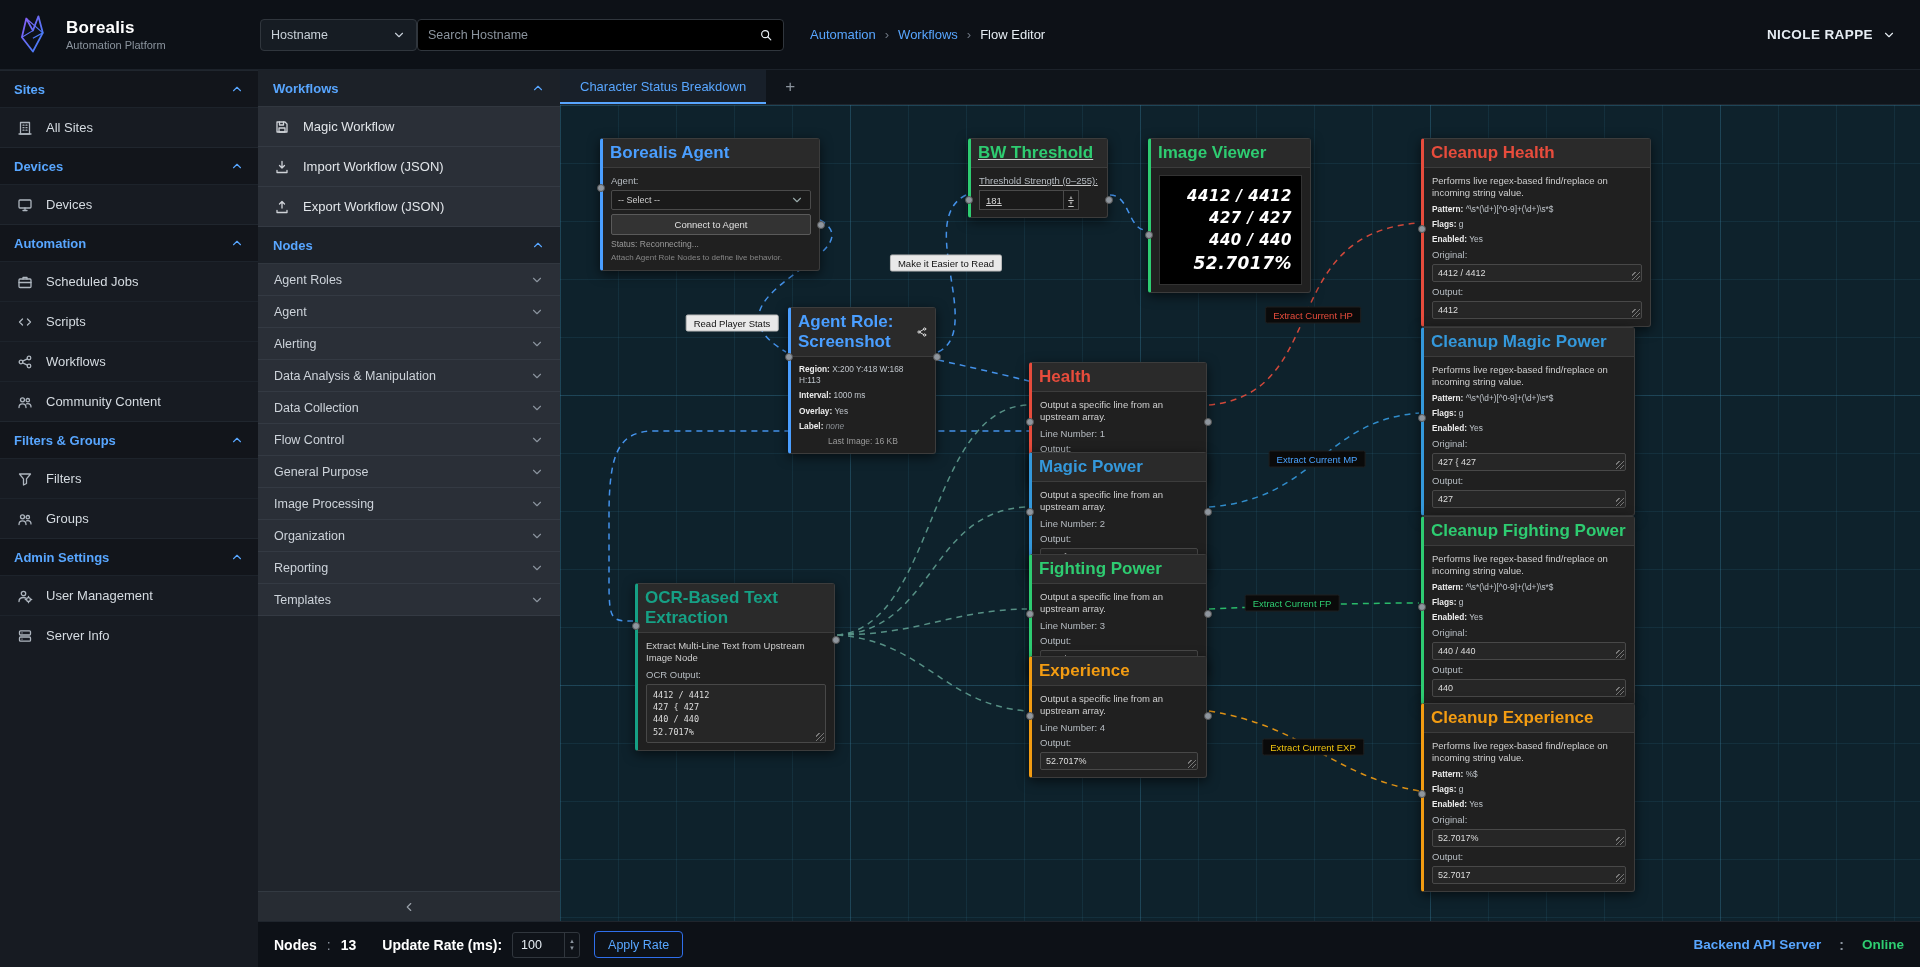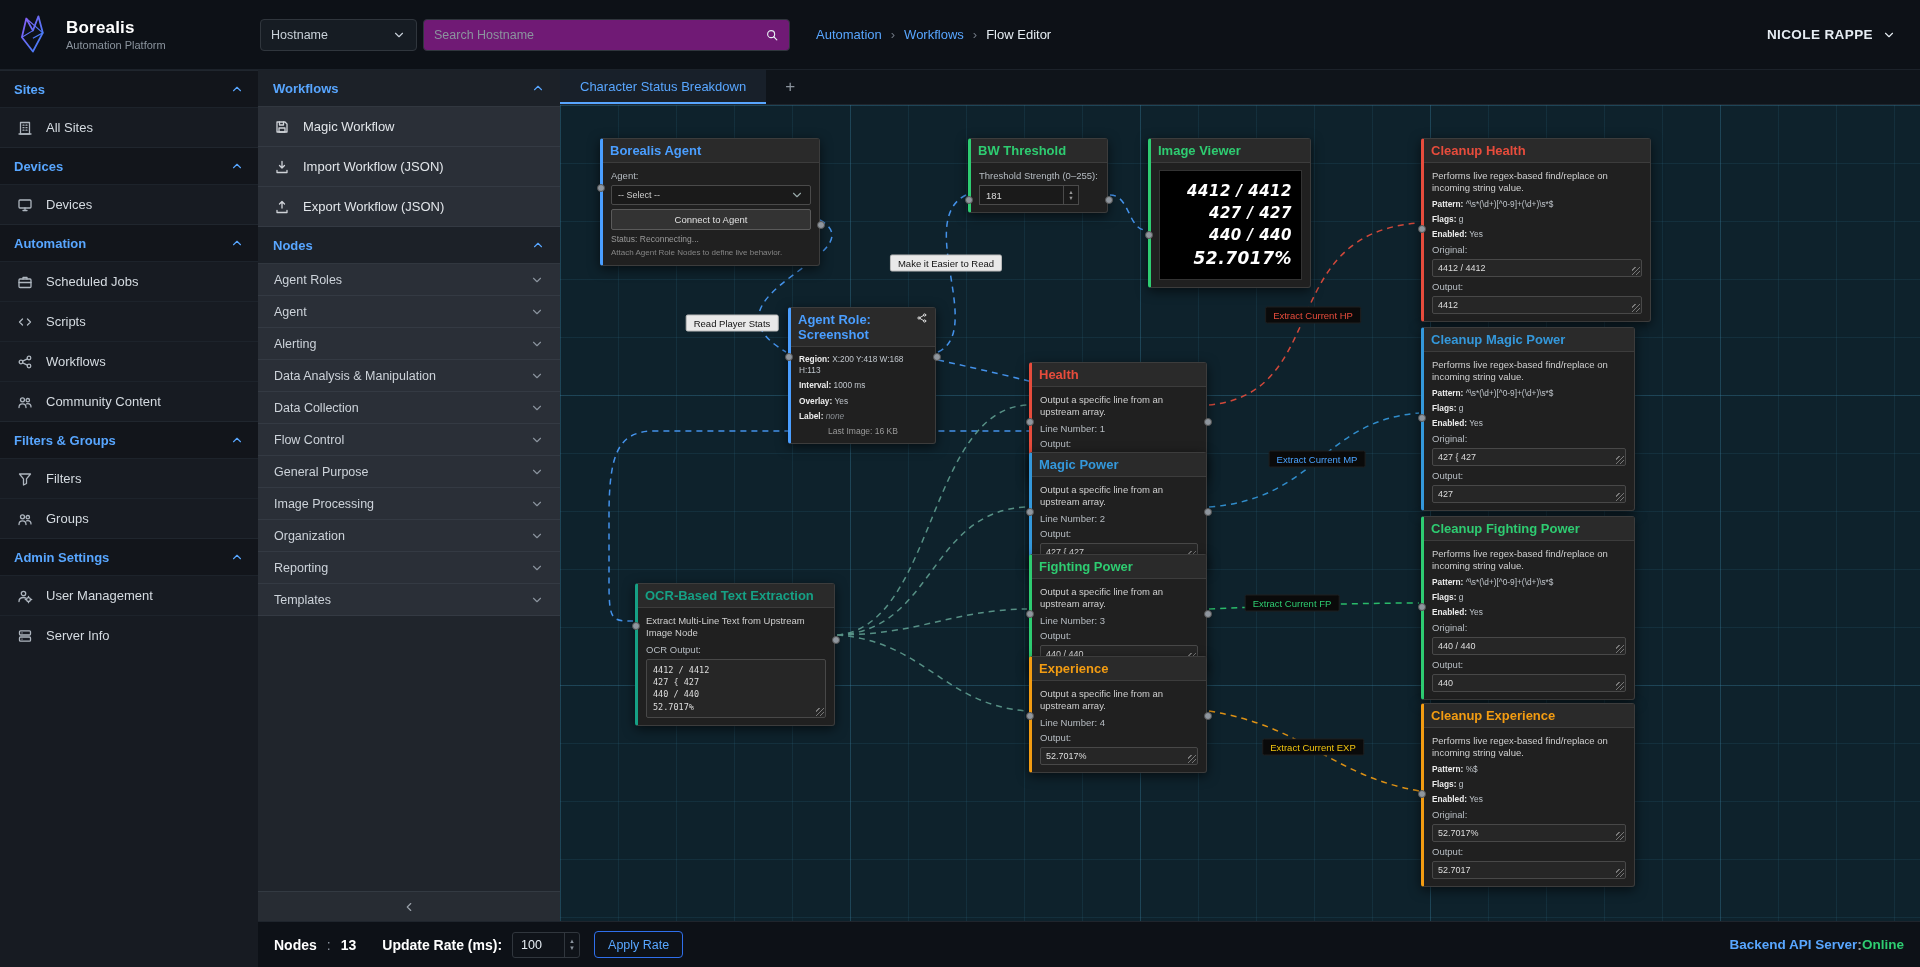--- a/index.html
+++ b/index.html
@@ -15,8 +15,8 @@
   .brand-sub{font-size:11px;color:#8b949e;margin-top:1px}
   .host-select{width:157px;height:32px;background:#161c23;border:1px solid #30363d;border-radius:4px;
     display:flex;align-items:center;justify-content:space-between;padding:0 10px;font-size:12.5px;color:#c9d1d9;margin-left:2px;cursor:pointer}
-  .searchbox{width:367px;height:32px;background:#701a75;border:1px solid #30363d;border-radius:4px;
-    display:flex;align-items:center;justify-content:space-between;padding:0 10px;margin-left:6px}
+  .searchbox{width:367px;height:32px;background:#000000;border:1px solid #30363d;border-radius:4px;
+    display:flex;align-items:center;justify-content:space-between;padding:0 10px;}
   .search-ph{color:#8b949e;font-size:12.5px}
   .breadcrumb{margin-left:26px;font-size:13px;display:flex;gap:9px;align-items:center}
   .bc-link{color:#58a6ff;cursor:pointer}

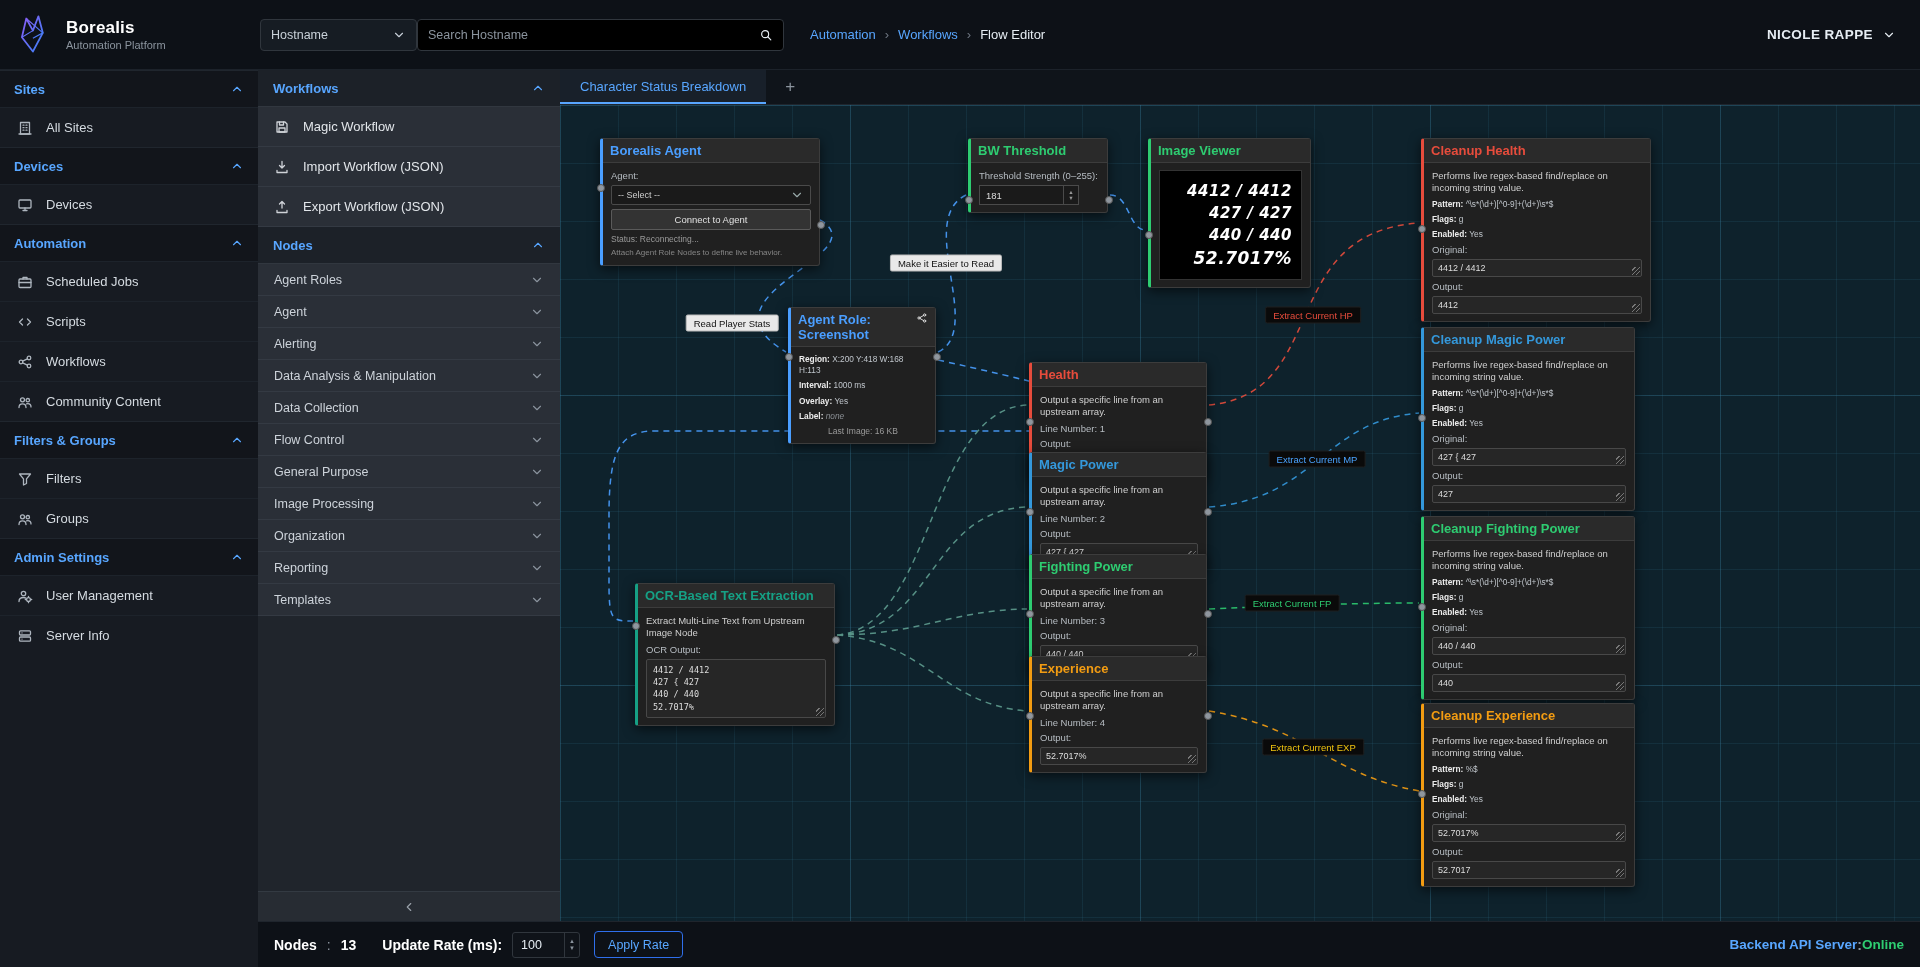--- a/index.html
+++ b/index.html
@@ -69,8 +69,8 @@
   
   .node{position:absolute;z-index:2;background:#202020;border:1px solid #3c3c3c;border-left:3px solid var(--ac);
     box-shadow:0 3px 12px rgba(0,0,0,.6);border-radius:3px;color:#c8c8c8}
-  .node-header{background:#2a2a2a;padding:4px 7px;font-size:13px;font-weight:bold;color:var(--ac);
-    border-bottom:1px solid #3c3c3c;display:flex;justify-content:space-between;cursor:move}
+  .node-header{background:#2a2a2a;padding:4px 7px;font-size:17px;font-weight:bold;color:var(--ac);
+    border-bottom:1px solid #3c3c3c;display:flex;justify-content:space-between;align-items:center;cursor:move}
   .node-header .hic{width:12px;height:12px;color:#ddd}
   .node-body{padding:7px 8px;display:flex;flex-direction:column;gap:4px}
   .nlabel{color:#b6bcc2;font-size:9.5px}

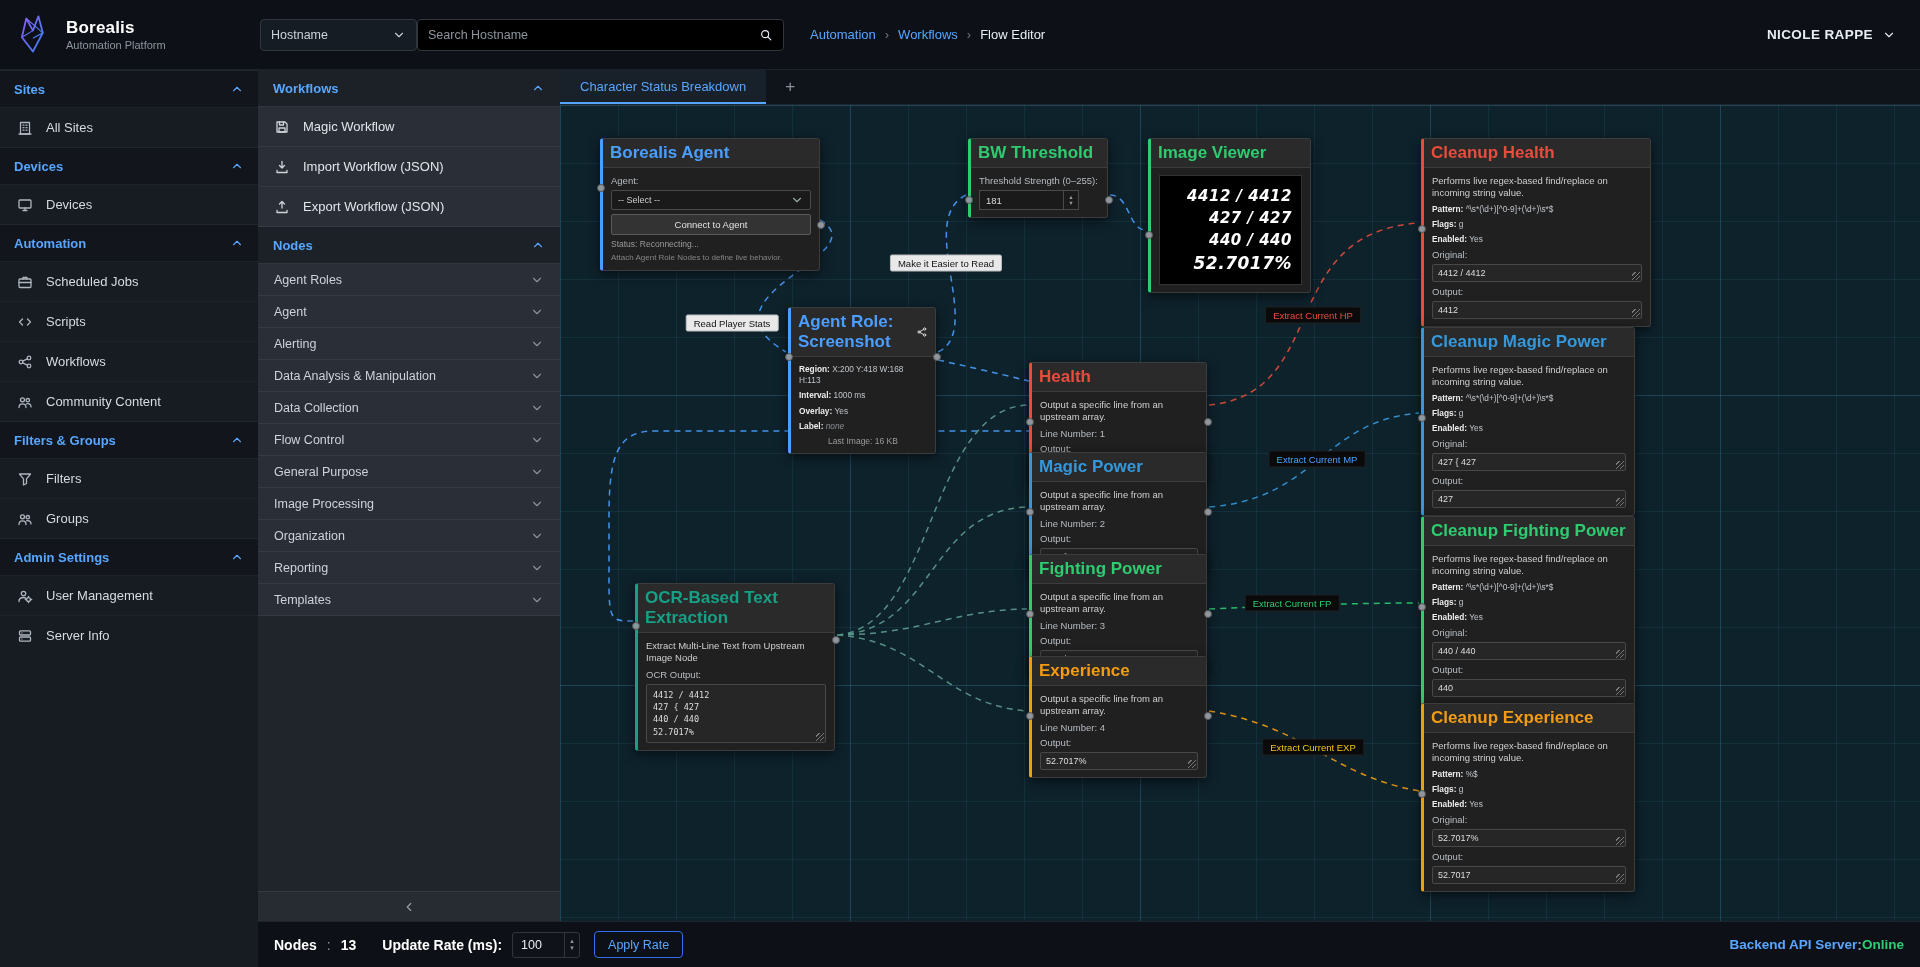--- a/index.html
+++ b/index.html
@@ -435,7 +435,7 @@
                 <div class="port left" style="top: 45px;"></div>
                 <div class="port right" style="top: 82px;"></div>
               </div>
-              <div class="node" style="left: 408px; top: 33px; width: 140px; --ac: #2ecc71;">
+              <div class="node" style="left: 408px; top: 33px; width: 140px; text-decoration: underline; --ac: #2ecc71;">
                 <div class="node-header">
                   <span>BW Threshold</span>
                 </div>

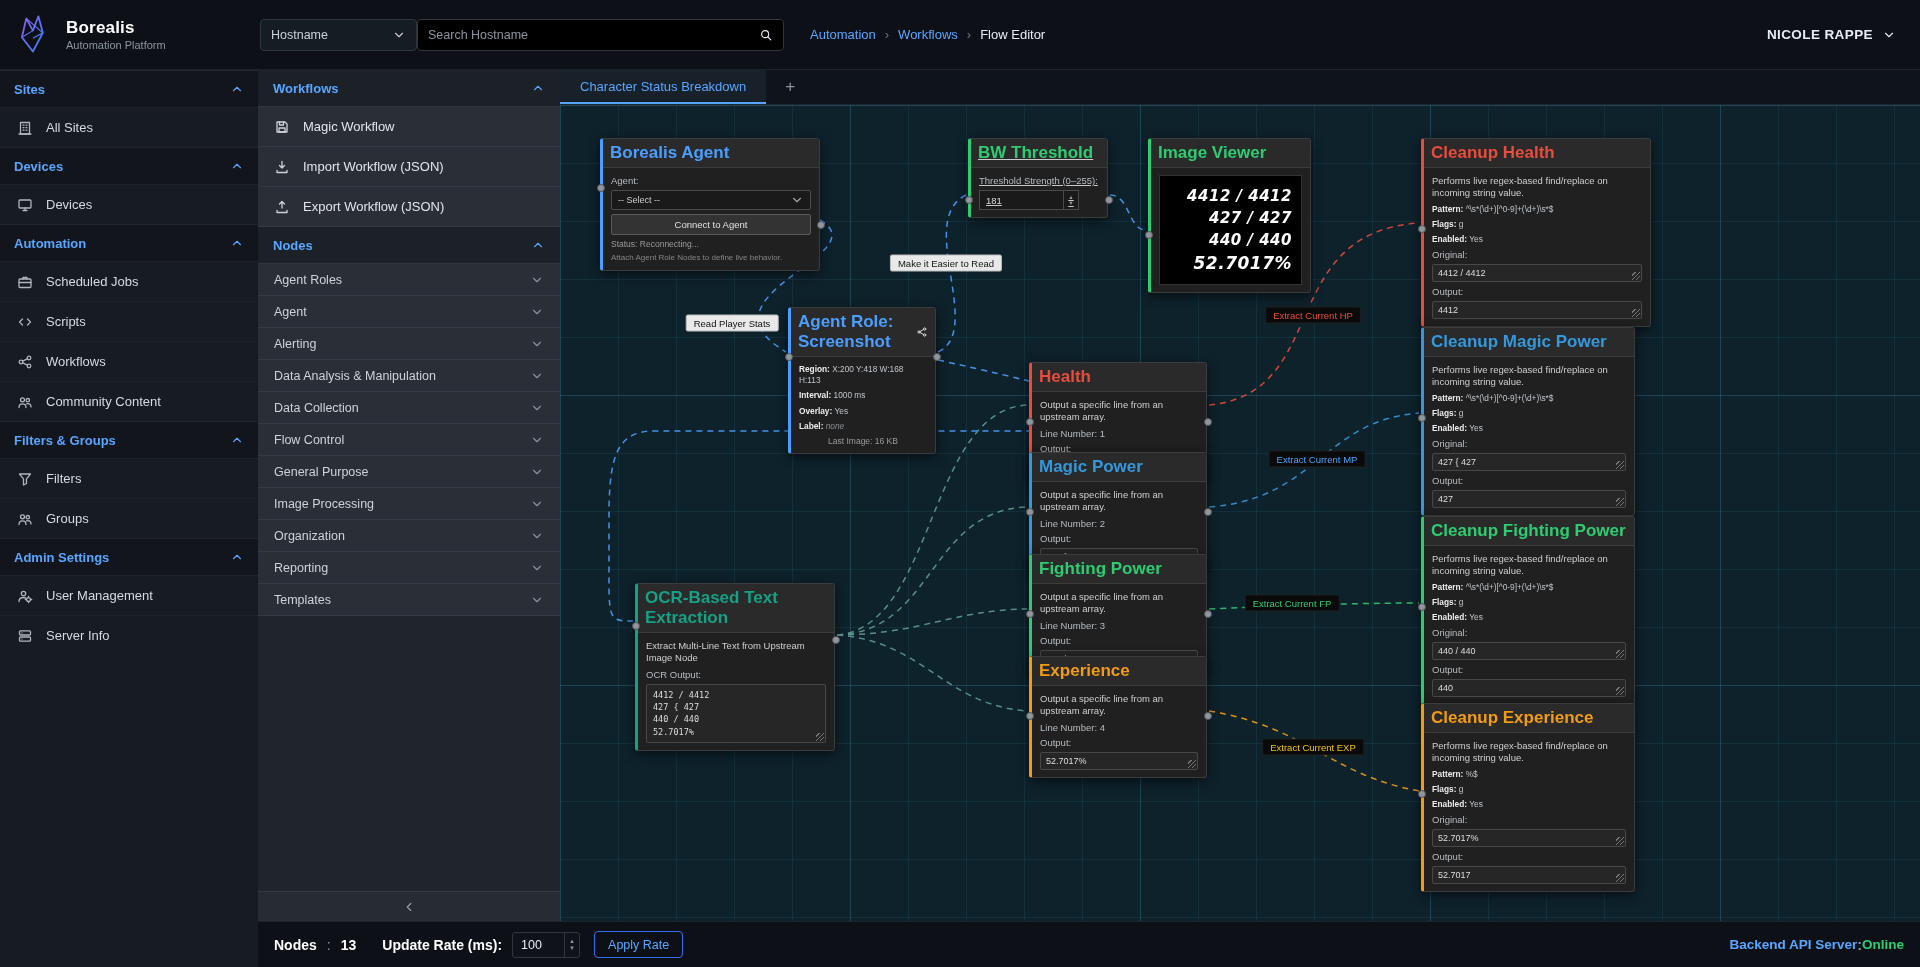--- a/index.html
+++ b/index.html
@@ -120,7 +120,7 @@
   .rate-input .stepperbox{border-left:1px solid #30363d;font-size:6px;color:#8b949e}
   .apply-btn{height:27px;padding:0 13px;background:transparent;border:1px solid #2f6feb;color:#58a6ff;
     border-radius:4px;font-size:12.5px;font-family:inherit;cursor:pointer;margin-left:4px}
-  .backend{margin-left:auto;display:flex;align-items:center;gap:0;font-size:13.5px;font-weight:bold}
+  .backend{margin-left:auto;display:flex;align-items:center;gap:18px;font-size:13.5px;font-weight:bold}
   .backend-label{color:#58a6ff}
   .backend-status{color:#2ecc71}
 

